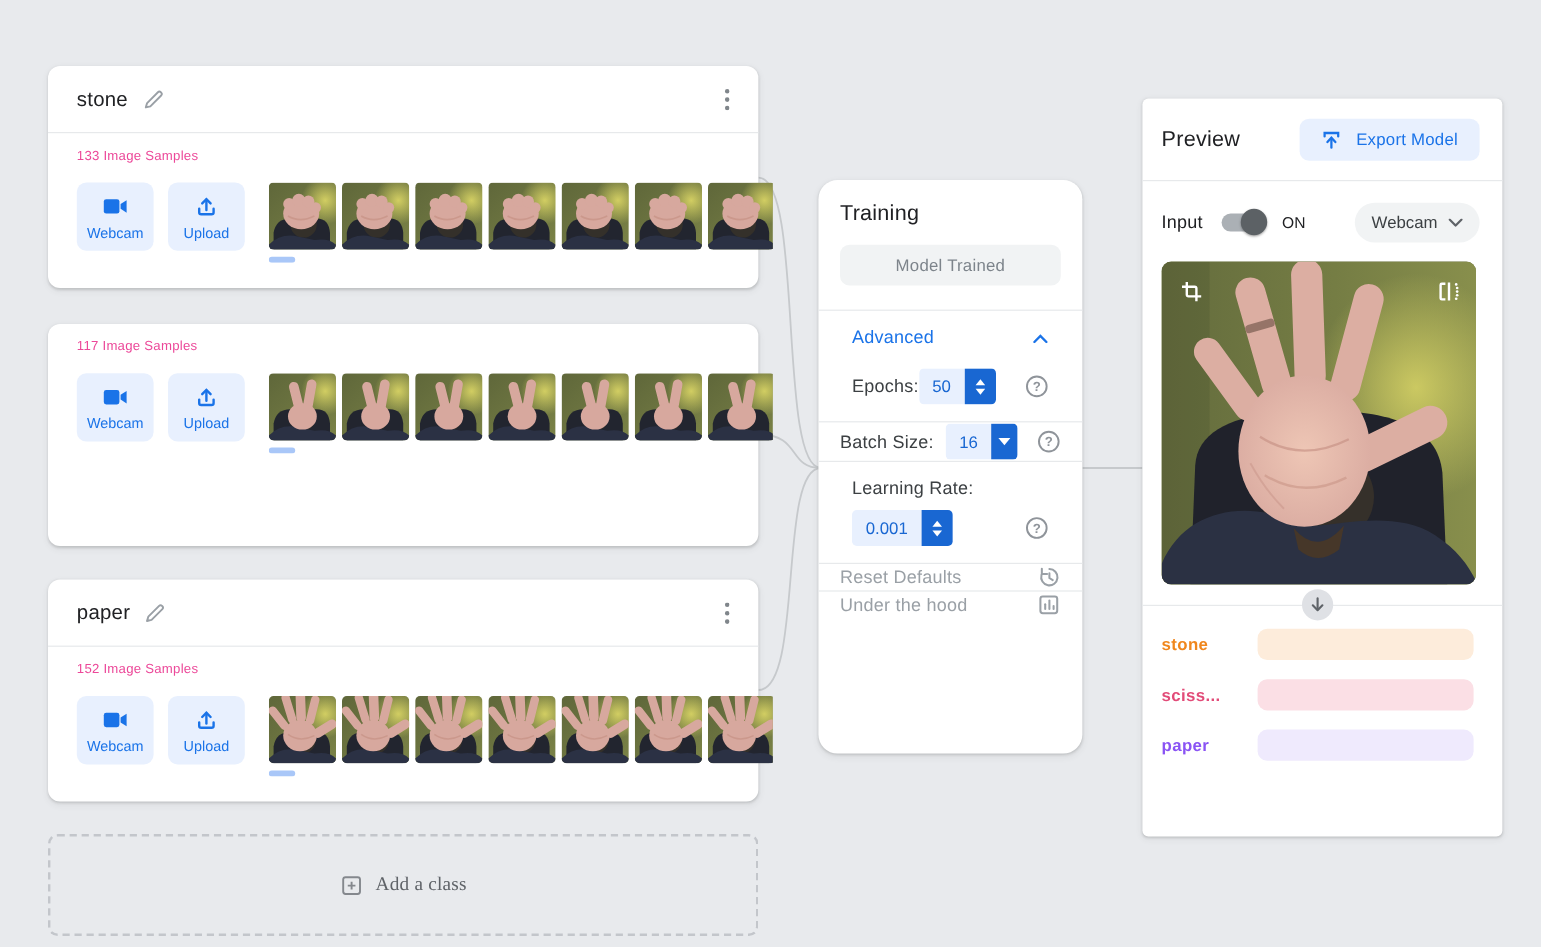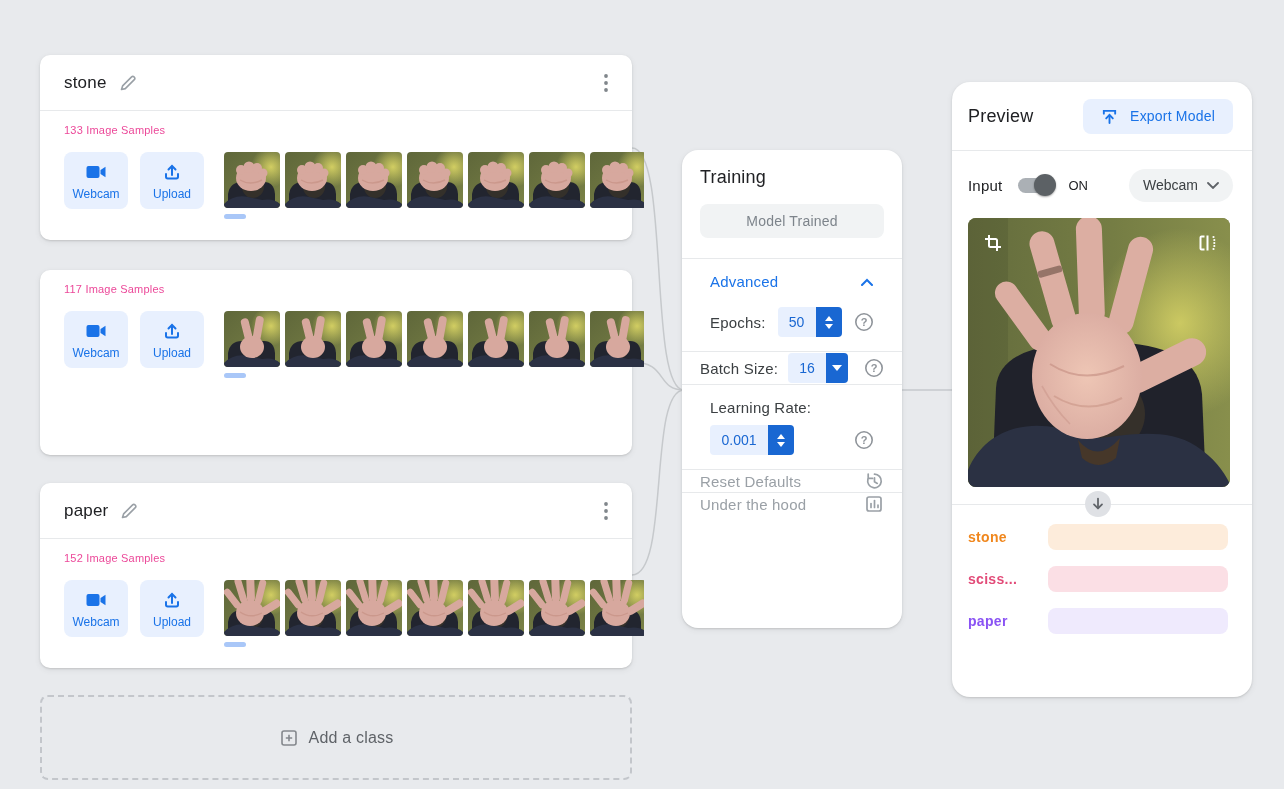--- a/index.html
+++ b/index.html
@@ -87,7 +87,7 @@
   .lr-label { margin-bottom:9px; }
 
   
-  .preview-card { left:952px; top:82px; width:300px; height:615px; border-radius:18px; }
+  .preview-card { left:952px; top:82px; width:300px; height:615px; border-radius:5px; }
   .p-head {
     height:69px; display:flex; align-items:center; padding:0 19px 0 16px;
     border-bottom:1px solid #e7e9eb;

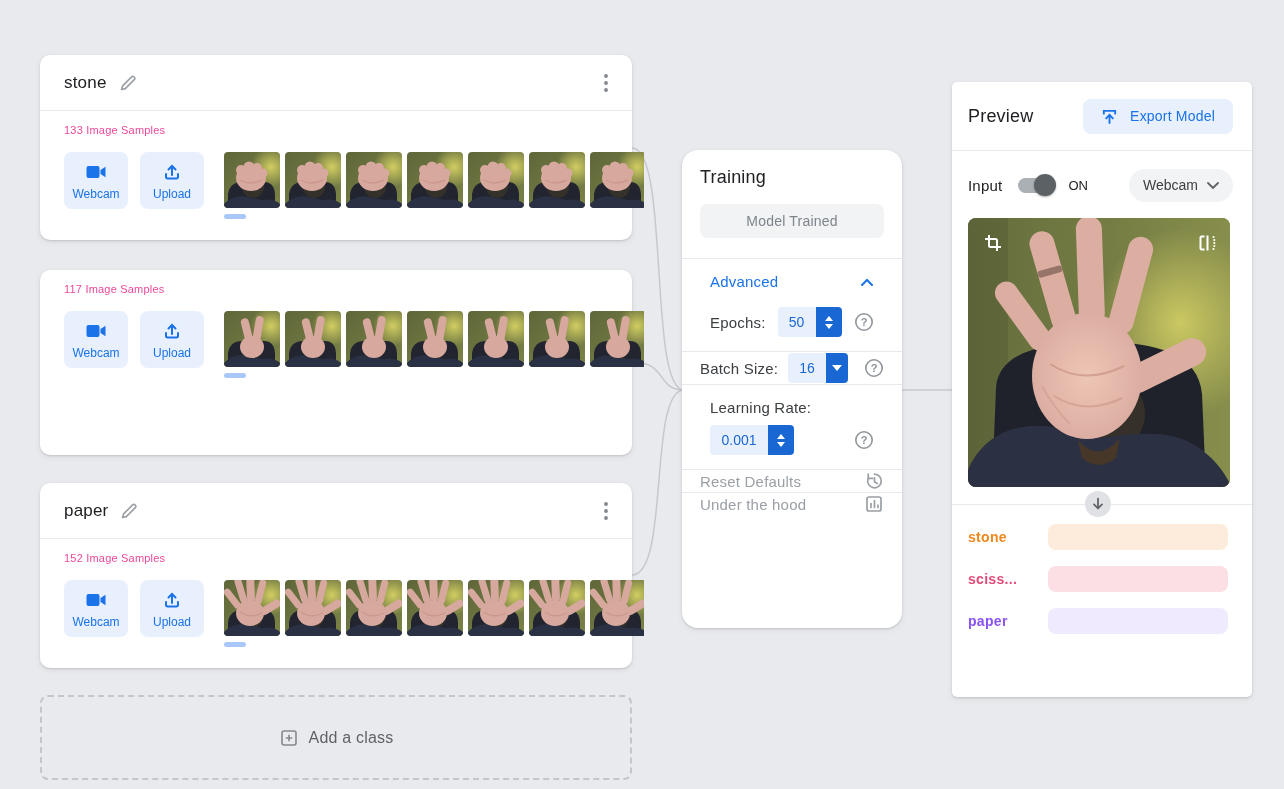--- a/index.html
+++ b/index.html
@@ -412,7 +412,7 @@
     </div>
     <div class="row-flex">
       <span class="field-label">Epochs:</span>
-      <span class="num-control" style="margin-left:12px">
+      <span class="num-control" style="">
         <span class="num-val">50</span>
         <span class="num-step">
             <span class="tri-up"></span>

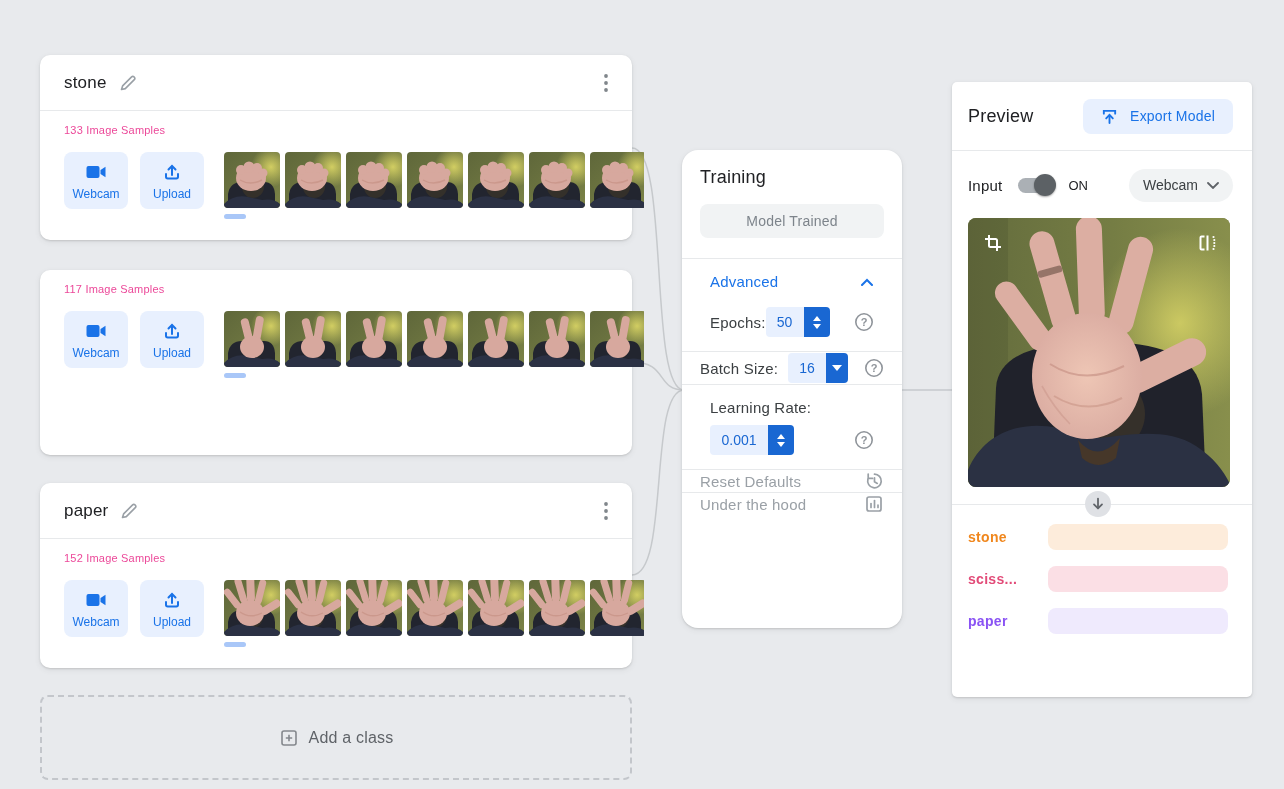--- a/index.html
+++ b/index.html
@@ -52,7 +52,7 @@
     position:absolute; left:40px; top:695px; width:592px; height:85px;
     border:2px dashed #c3c6cb; border-radius:8px; background:transparent;
     display:flex; align-items:center; justify-content:center; gap:10px;
-    color:#5f6368; font-size:16px; letter-spacing:.2px; cursor:pointer;
+    color:#5f6368; font-size:16px; letter-spacing:.2px; cursor:pointer;font-family:Liberation Serif, serif;
   }
 
   

